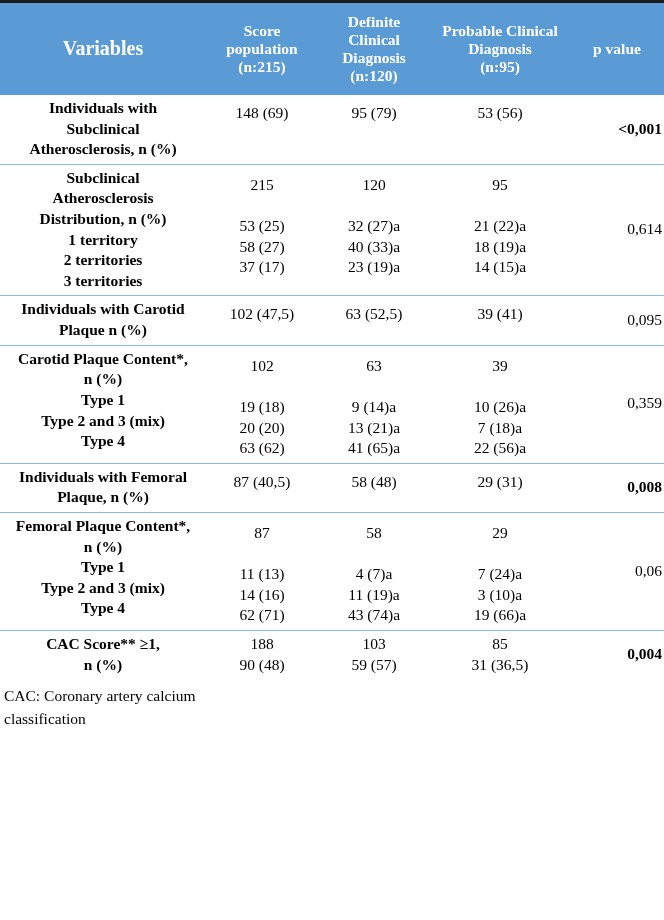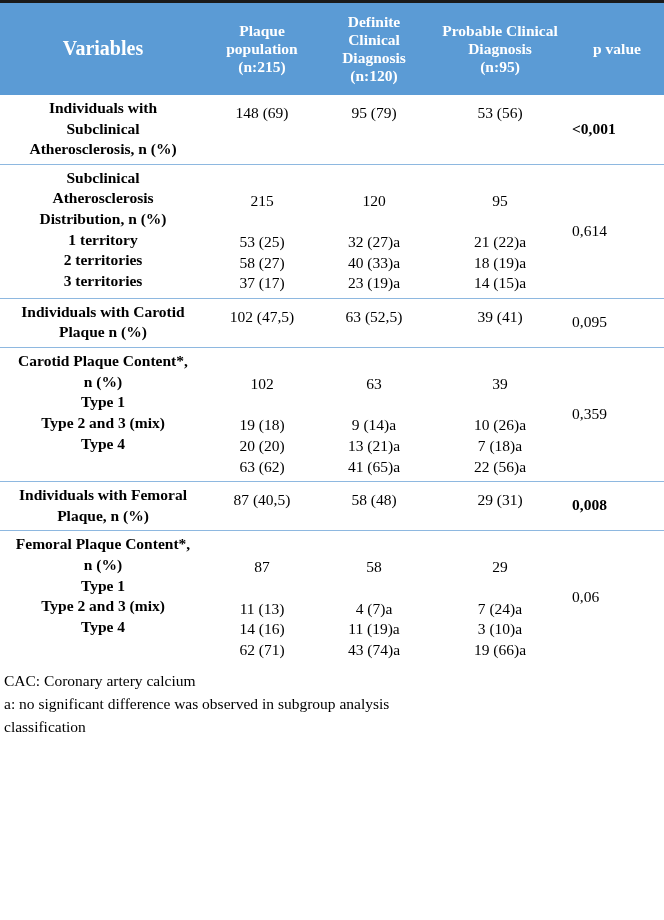--- a/index.html
+++ b/index.html
@@ -113,7 +113,7 @@
           <span class="ln">Variables</span>
         </th>
         <th>
-          <span class="ln">Plaque</span>
+          <span class="ln">Score</span>
           <span class="ln">population</span>
           <span class="ln">(n:215)</span>
         </th>

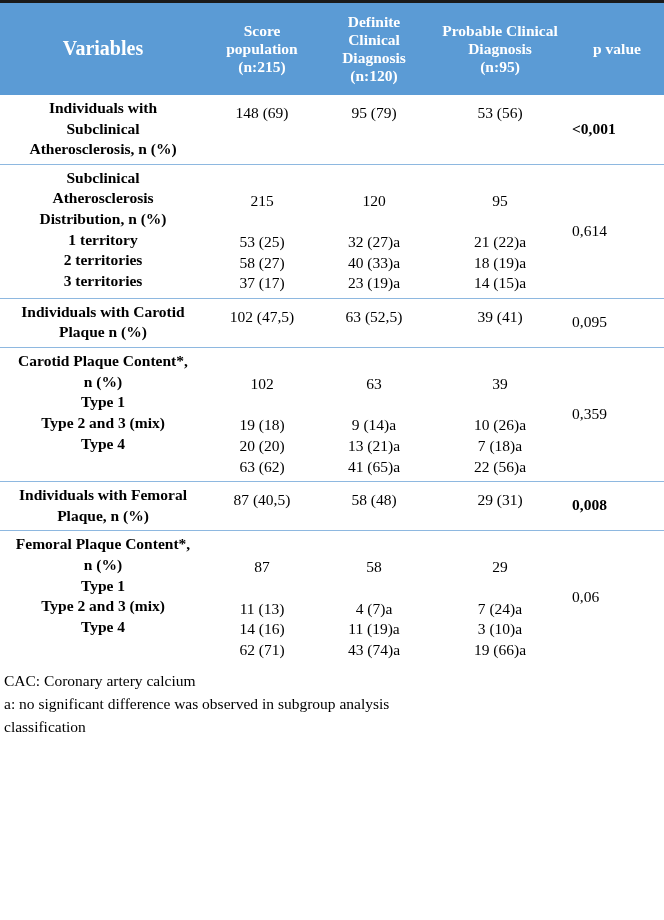--- a/index.html
+++ b/index.html
@@ -71,7 +71,7 @@
     font-weight: normal;
   }
   td.pv {
-    text-align: left;
+    text-align: right;
     vertical-align: middle;
     font-weight: normal;
   }

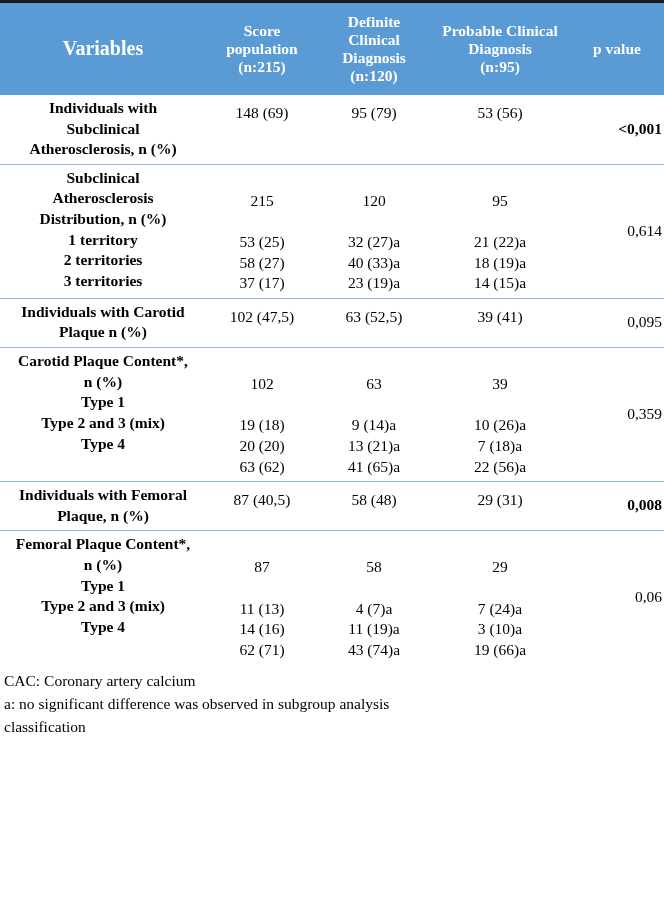--- a/index.html
+++ b/index.html
@@ -81,7 +81,7 @@
   .ln.blank { visibility: hidden; }
 
   
-  td.num.shift1 { padding-top: 26px; }
+  td.num.shift1 { padding-top: 10px; }
   td.num.mid    { padding-top: 8px; }
 
   .notes {

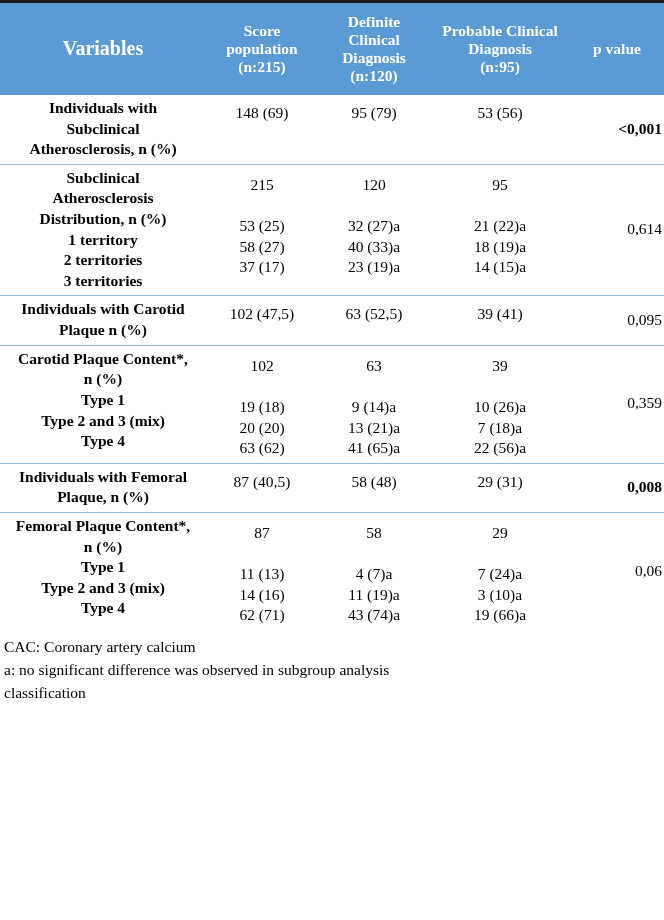--- a/index.html
+++ b/index.html
@@ -277,6 +277,25 @@
           </td>
           <td class="pv">0,06</td>
         </tr>
+        <tr>
+          <td class="lab">
+            <span class="ln">CAC Score** ≥1,</span>
+            <span class="ln">n (%)</span>
+          </td>
+          <td class="num ">
+            <span class="ln">188</span>
+            <span class="ln">90 (48)</span>
+          </td>
+          <td class="num ">
+            <span class="ln">103</span>
+            <span class="ln">59 (57)</span>
+          </td>
+          <td class="num ">
+            <span class="ln">85</span>
+            <span class="ln">31 (36,5)</span>
+          </td>
+          <td class="pv bold">0,004</td>
+        </tr>
       </tbody>
   </table>
 

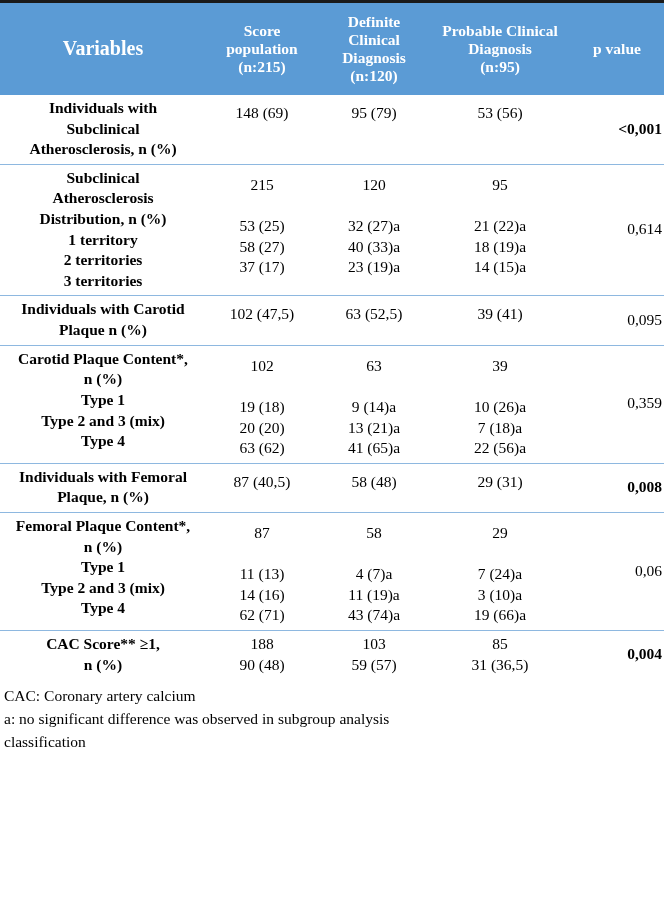--- a/index.html
+++ b/index.html
@@ -301,7 +301,6 @@
 
   <div class="notes">
     <span class="nline">CAC: Coronary artery calcium</span>
-    <span class="nline">a: no significant difference was observed in subgroup analysis</span>
     <span class="nline">classification</span>
 
   </div>

